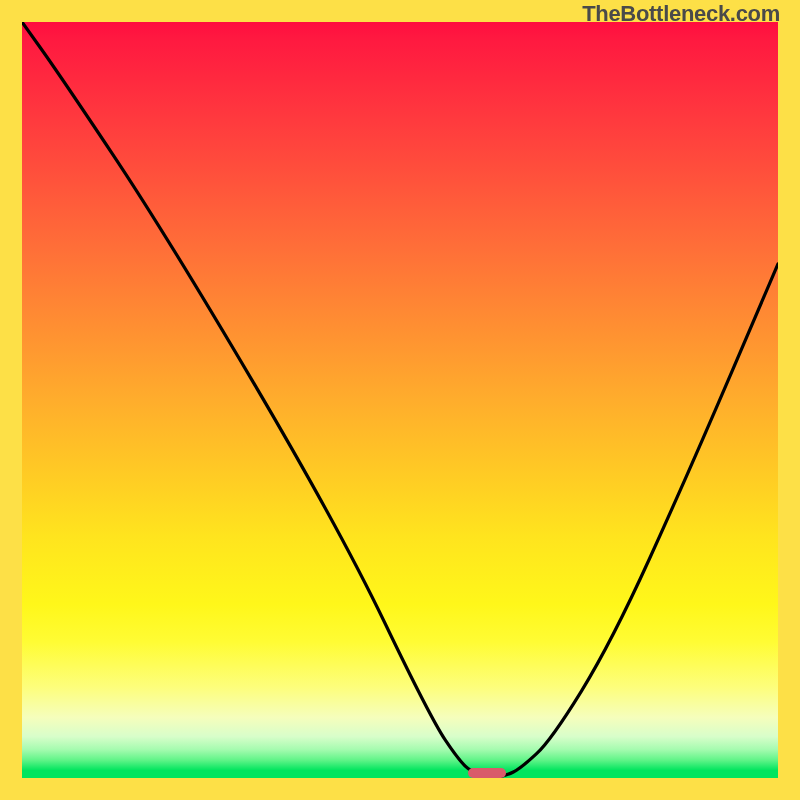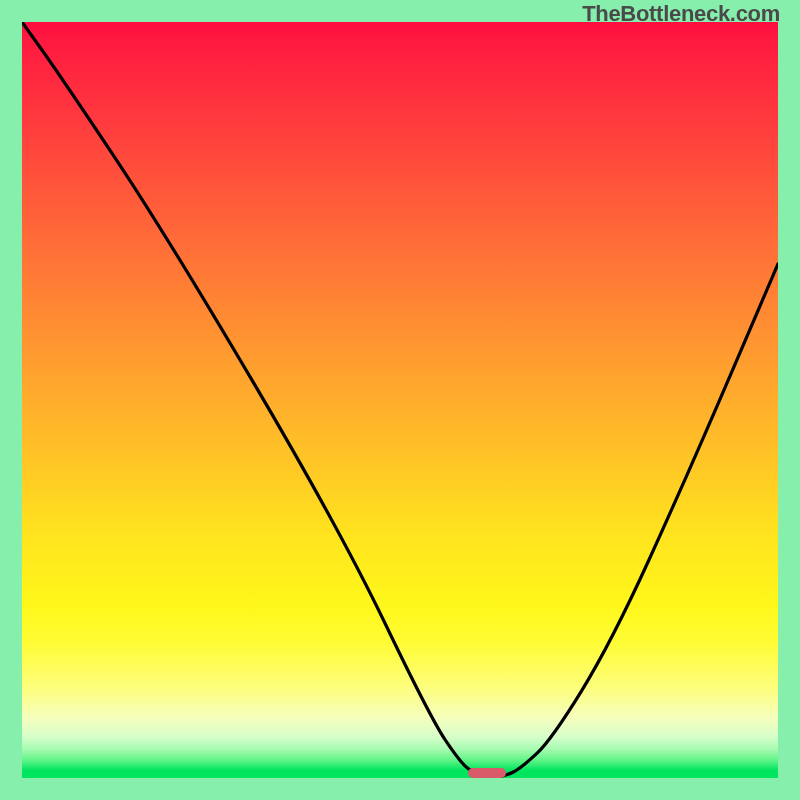--- a/index.html
+++ b/index.html
@@ -16,7 +16,7 @@
     top: 0;
     width: 800px;
     height: 800px;
-    background: #86efac;
+    background: #fde047;
   }
   .plot {
     position: absolute;

